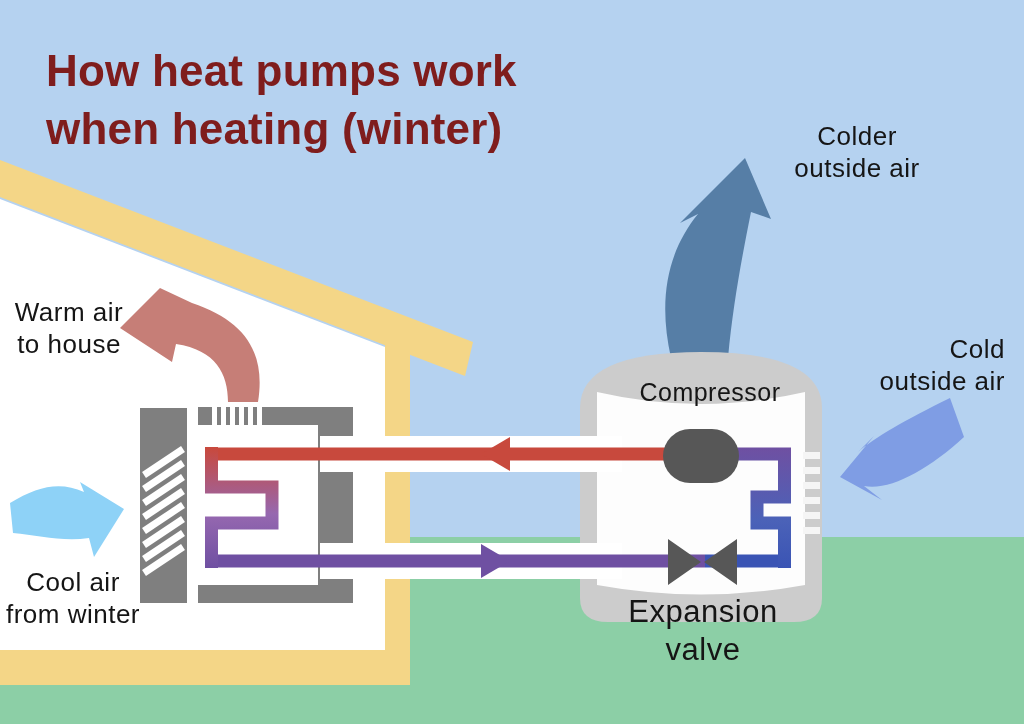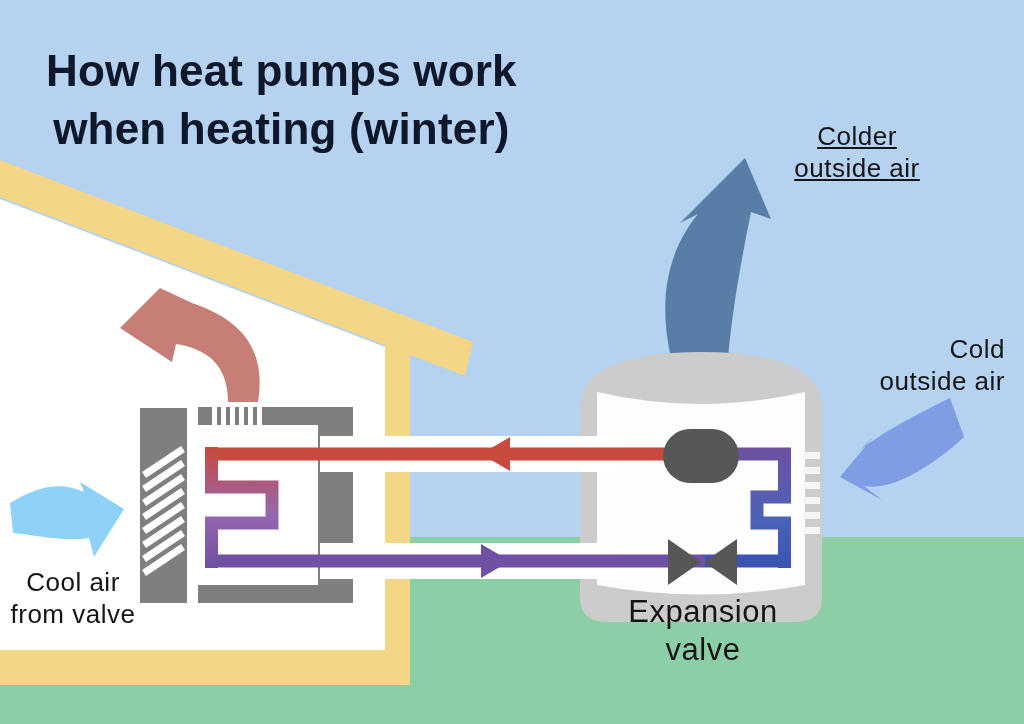--- a/index.html
+++ b/index.html
@@ -26,9 +26,9 @@
     font-size:44px;
     font-weight:bold;
     line-height:1.32;
-    color:#0f172a;
+    color:#7f1d1d;
     white-space:pre-line;
-    text-align:center;
+    text-align:left;
     letter-spacing:0.2px;
   }
   .lbl-warm{left:0;top:296px;width:138px;}

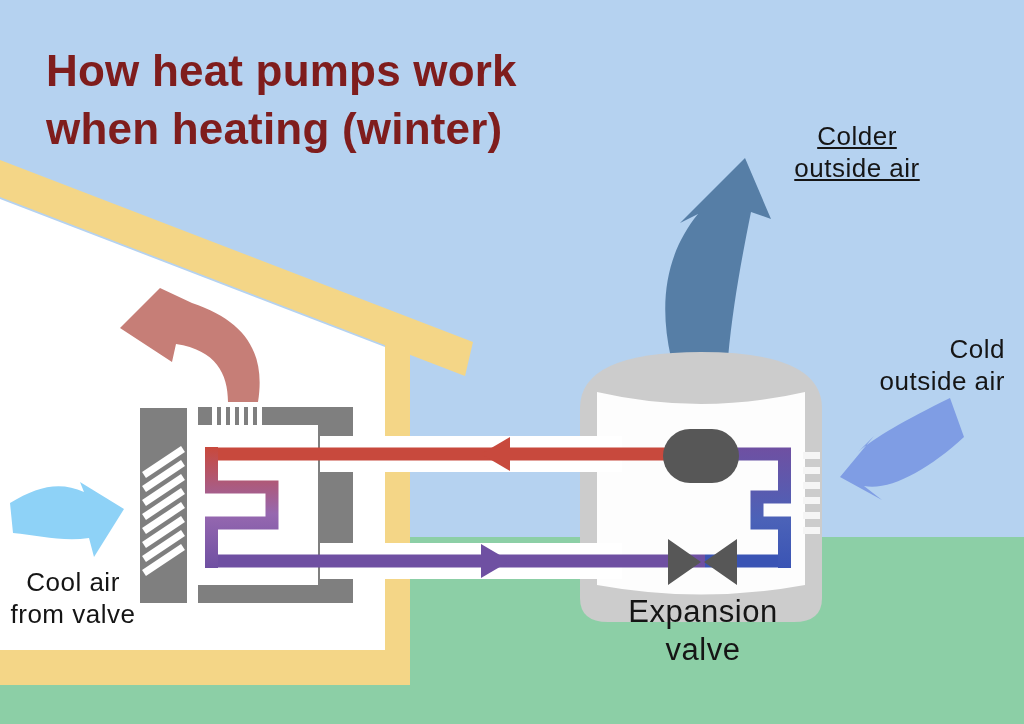--- a/index.html
+++ b/index.html
@@ -33,7 +33,7 @@
   }
   .lbl-warm{left:0;top:296px;width:138px;}
   .lbl-cool{left:0;top:566px;width:146px;}
-  .lbl-colder{left:757px;top:120px;width:200px;text-decoration:underline;}
+  .lbl-colder{left:757px;top:120px;width:200px;}
   .lbl-cold{left:805px;top:333px;width:200px;text-align:right;}
   .lbl-compressor{left:620px;top:377px;width:180px;font-size:25px;}
   .lbl-expansion{left:613px;top:593px;width:180px;font-size:31px;}

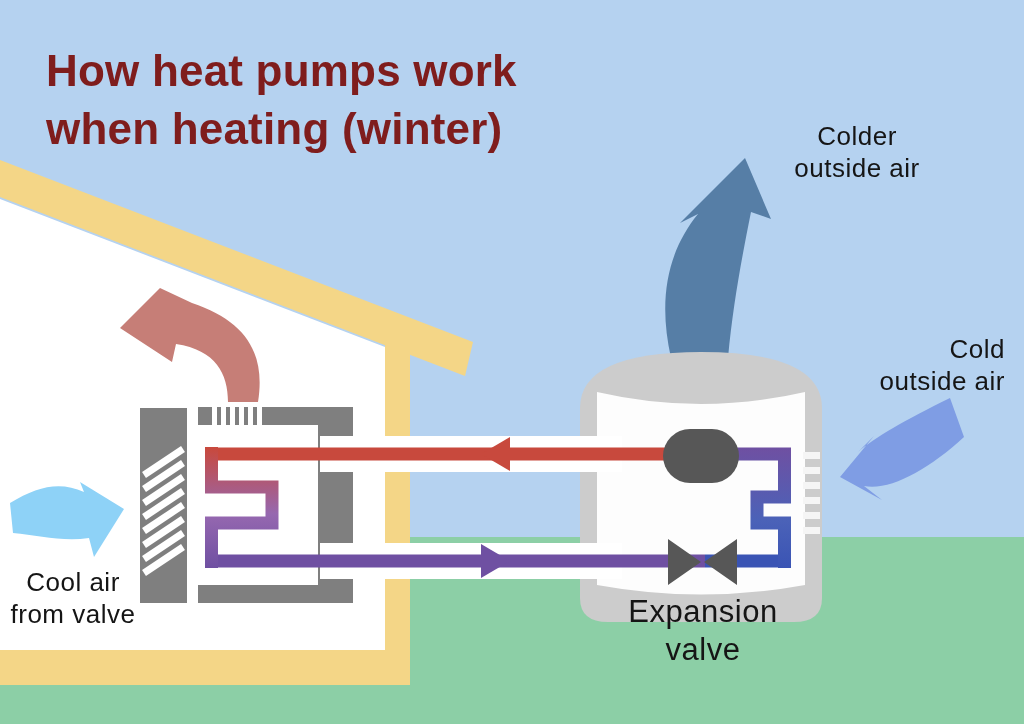--- a/index.html
+++ b/index.html
@@ -129,6 +129,8 @@
   <div class="title">How heat pumps work
 when heating (winter)</div>
 
+  <div class="lbl lbl-warm">Warm air
+to house</div>
 
   <div class="lbl lbl-cool">Cool air
 from valve</div>

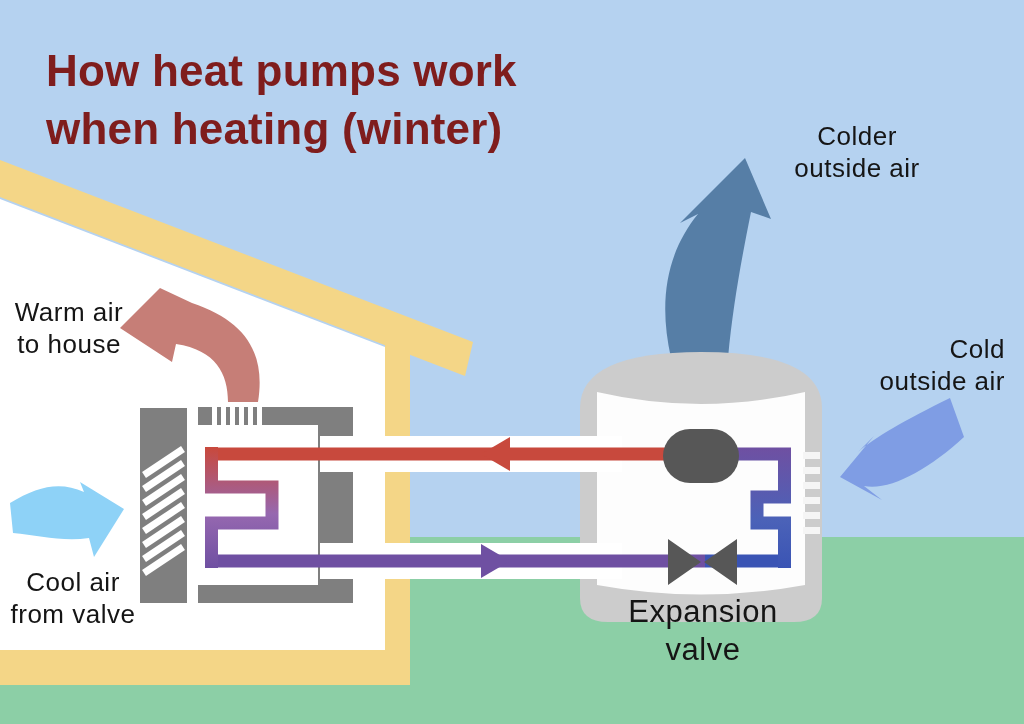--- a/index.html
+++ b/index.html
@@ -141,6 +141,7 @@
   <div class="lbl lbl-cold">Cold
 outside air</div>
 
+  <div class="lbl lbl-compressor">Compressor</div>
 
   <div class="lbl lbl-expansion">Expansion
 valve</div>

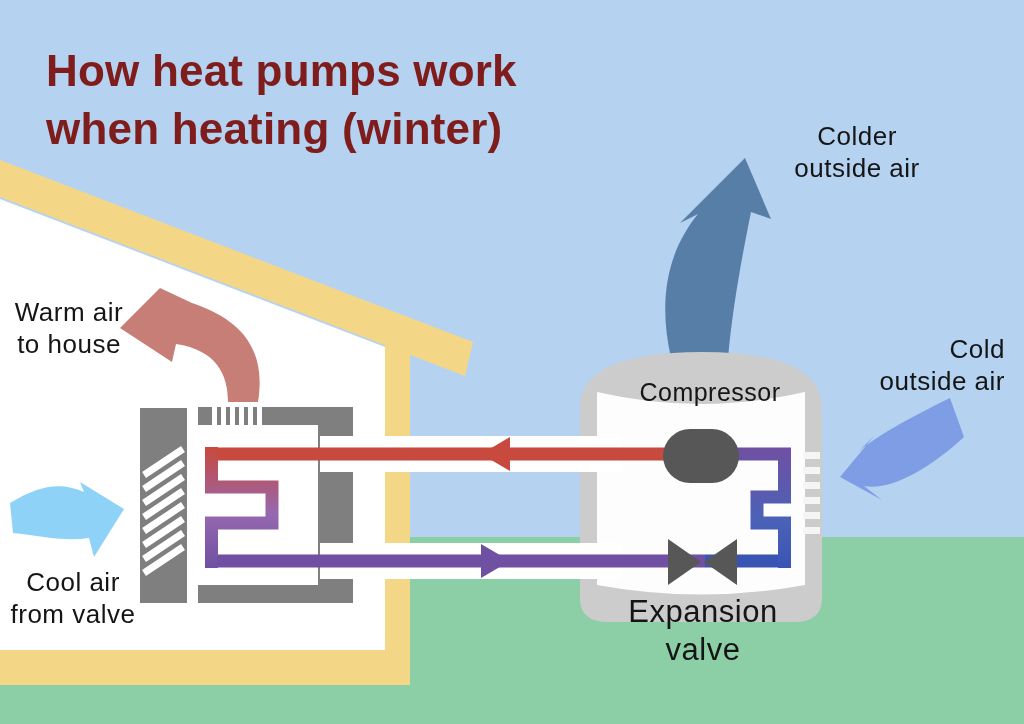--- a/index.html
+++ b/index.html
@@ -133,7 +133,7 @@
 to house</div>
 
   <div class="lbl lbl-cool">Cool air
-from valve</div>
+from winter</div>
 
   <div class="lbl lbl-colder">Colder
 outside air</div>

